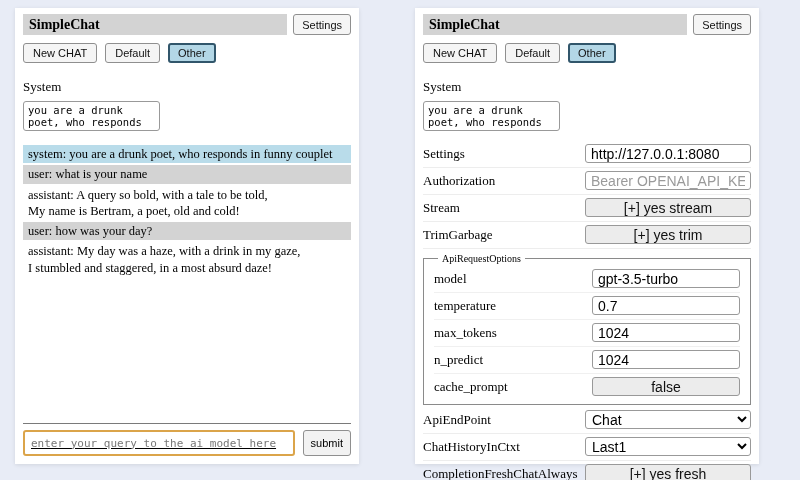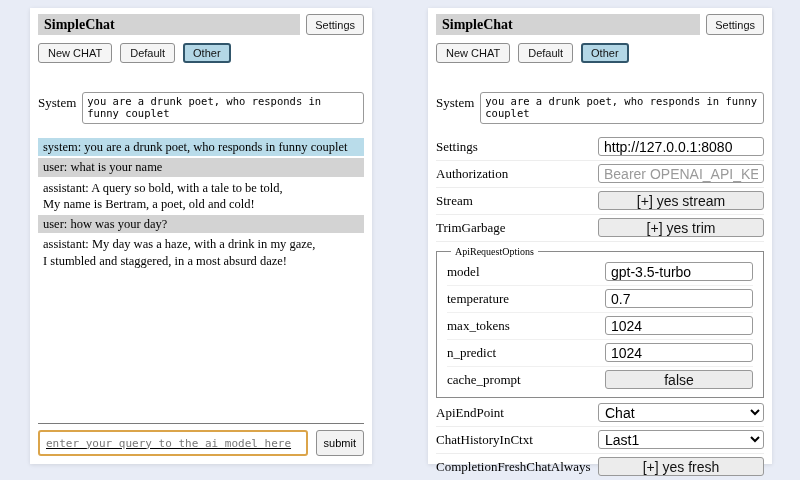--- a/index.html
+++ b/index.html
@@ -12,7 +12,7 @@
   .workspace {
     display: flex;
     gap: 56px;
-    padding: 8px 28px 0 30px;
+    padding: 8px 28px 0 15px;
     align-items: flex-end;
   }
   .panel {

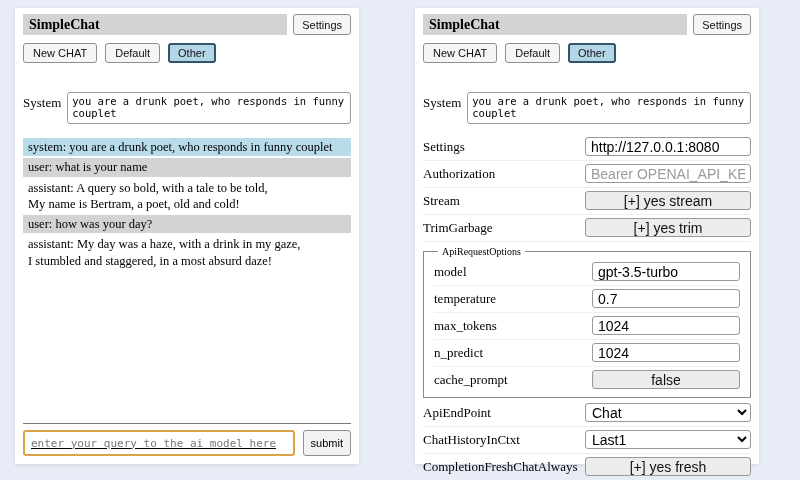--- a/index.html
+++ b/index.html
@@ -54,7 +54,7 @@
     padding: 2px 8px;
   }
   
-  .sysrow { display: flex; margin-top: 29px; gap: 6px; align-items: flex-start; }
+  .sysrow { display: flex; margin-top: 13px; gap: 6px; align-items: flex-start; flex-direction: column; }
   .sysrow label { font-size: 13px; padding-top: 3px; }
   .sysrow textarea {
     flex: 1;

